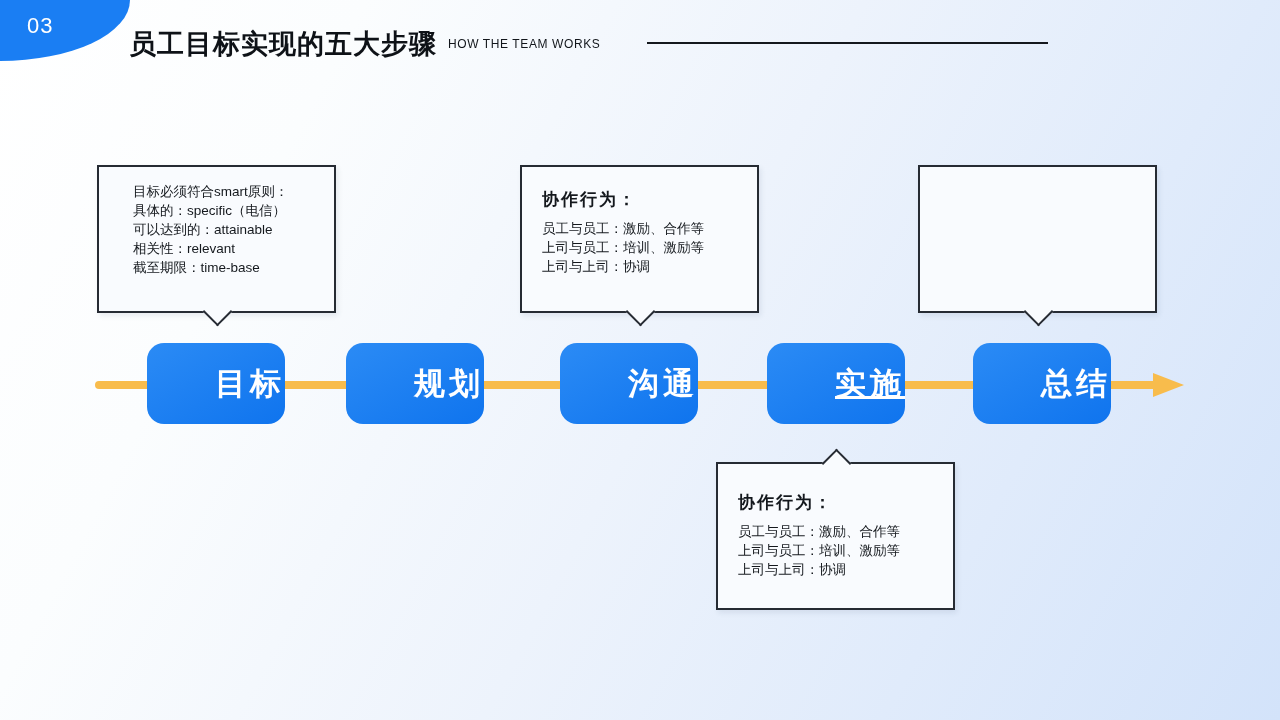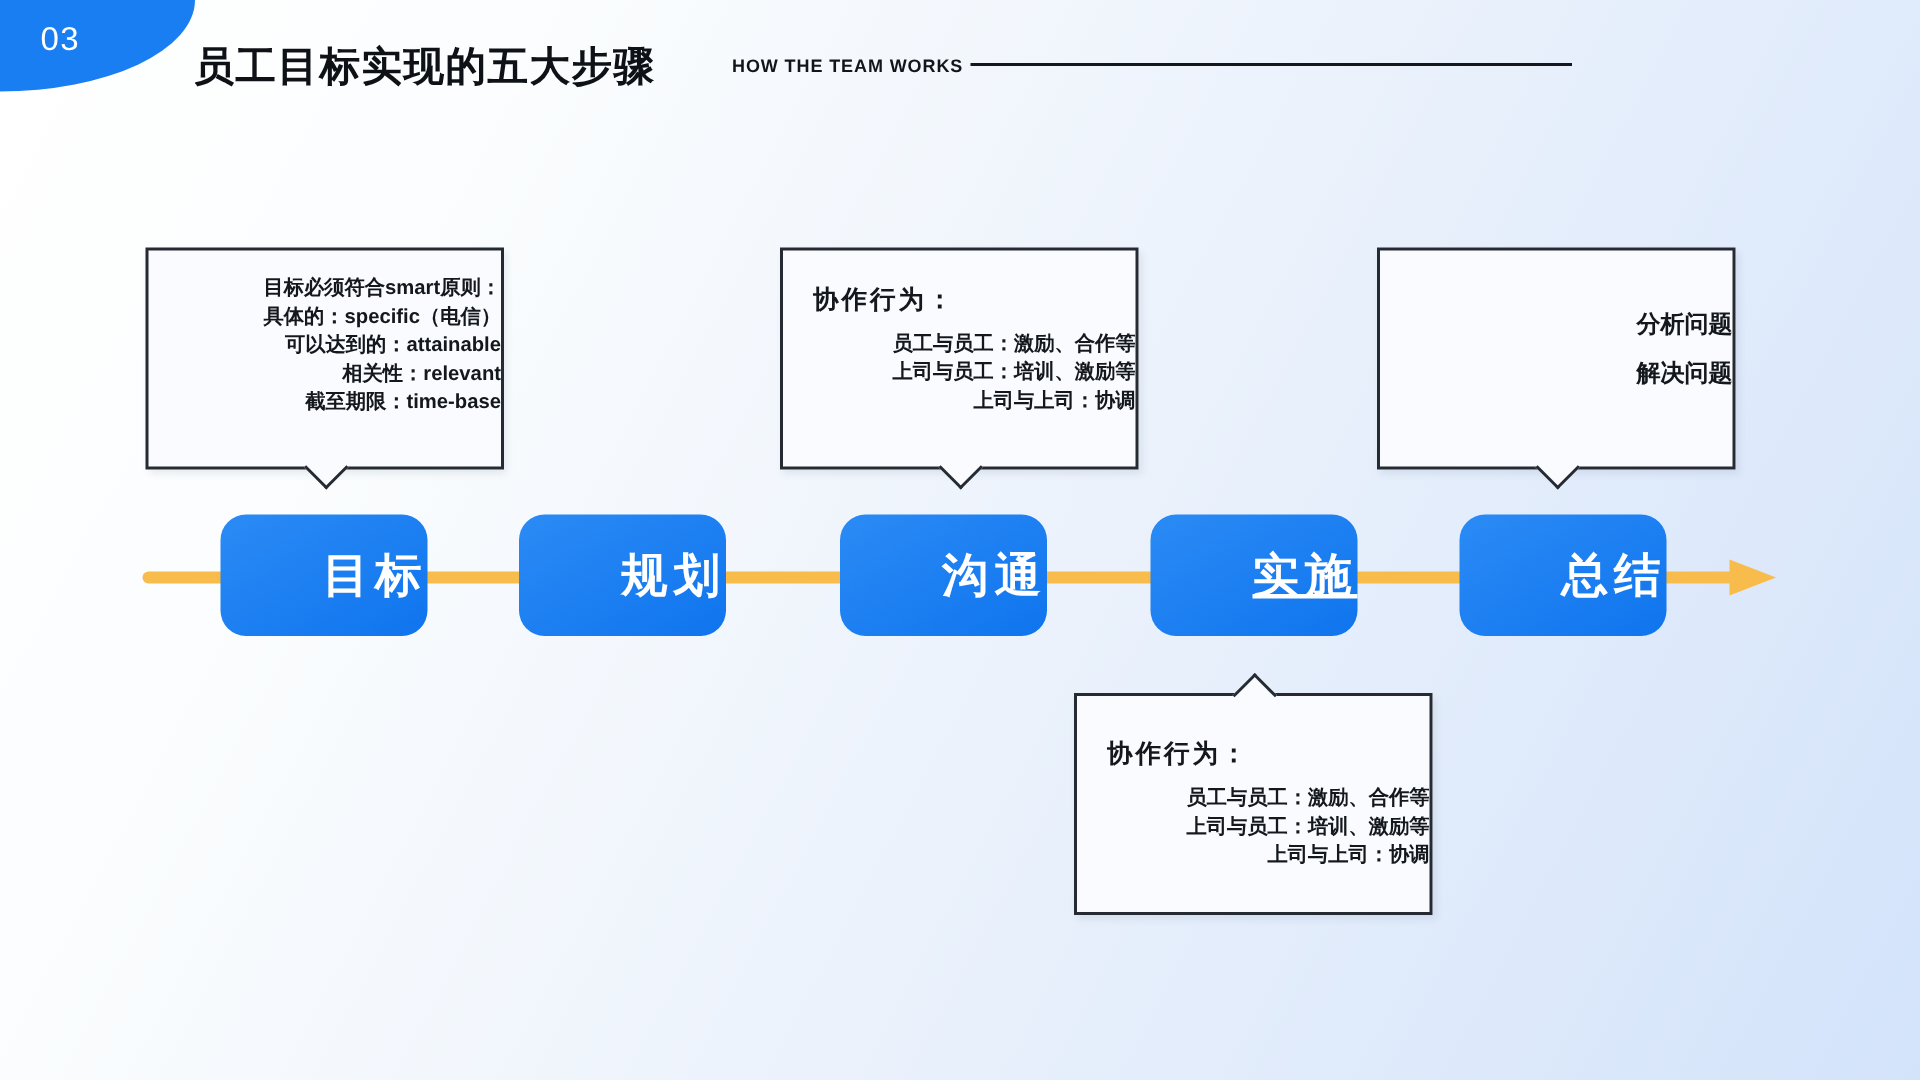--- a/index.html
+++ b/index.html
@@ -15,8 +15,8 @@
     font-weight:normal;color:#ffffff;letter-spacing:1px;}
   .title{position:absolute;left:129px;top:26px;font-size:27px;font-weight:800;
     color:#0e1217;letter-spacing:1px;white-space:nowrap;}
-  .subtitle{position:absolute;left:448px;top:37px;font-size:12px;font-weight:bold;
-    color:#12161b;letter-spacing:0.6px;white-space:nowrap;margin-left:40px;}
+  .subtitle{position:absolute;left:448px;top:37px;font-size:12px;font-weight:normal;
+    color:#12161b;letter-spacing:0.6px;white-space:nowrap;}
   .header-line{position:absolute;left:647px;top:42px;width:401px;height:2px;background:#14181d;}
 
   

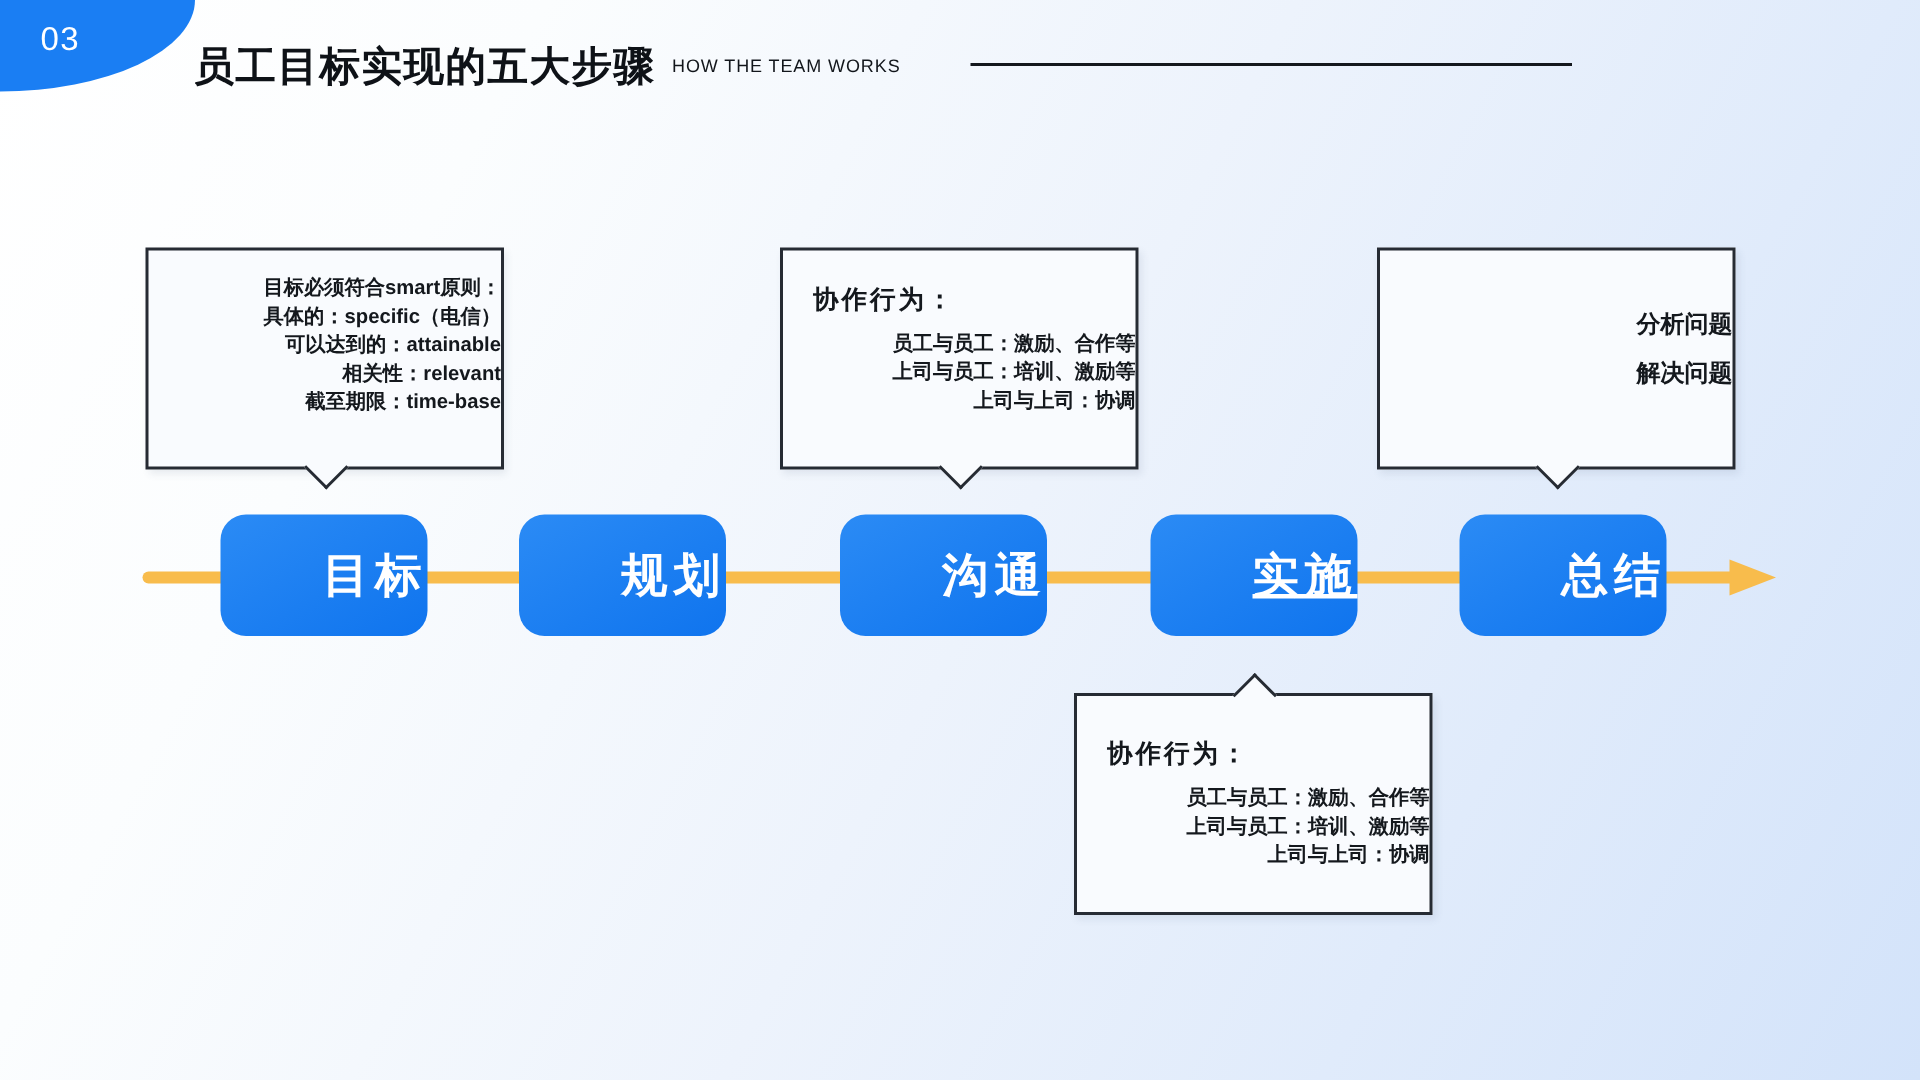--- a/index.html
+++ b/index.html
@@ -37,7 +37,7 @@
   .co-comm .body{padding:21px 0 0 20px;}
   .co-impl .body{padding:27px 0 0 20px;}
   .co-title{font-size:17px;font-weight:800;margin-bottom:8px;letter-spacing:2px;}
-  .co-line{font-size:13.5px;font-weight:bold;line-height:19px;text-align:right;}
+  .co-line{font-size:13.5px;font-weight:normal;line-height:19px;}
   .co-sum .body{padding-top:42px;text-align:center;font-size:16px;font-weight:800;}
   .co-sum .co-line{font-size:16px;line-height:16px;margin-bottom:17px;}
   .co-plan .body{padding-top:46px;text-align:center;font-weight:800;font-size:17px;line-height:34px;}

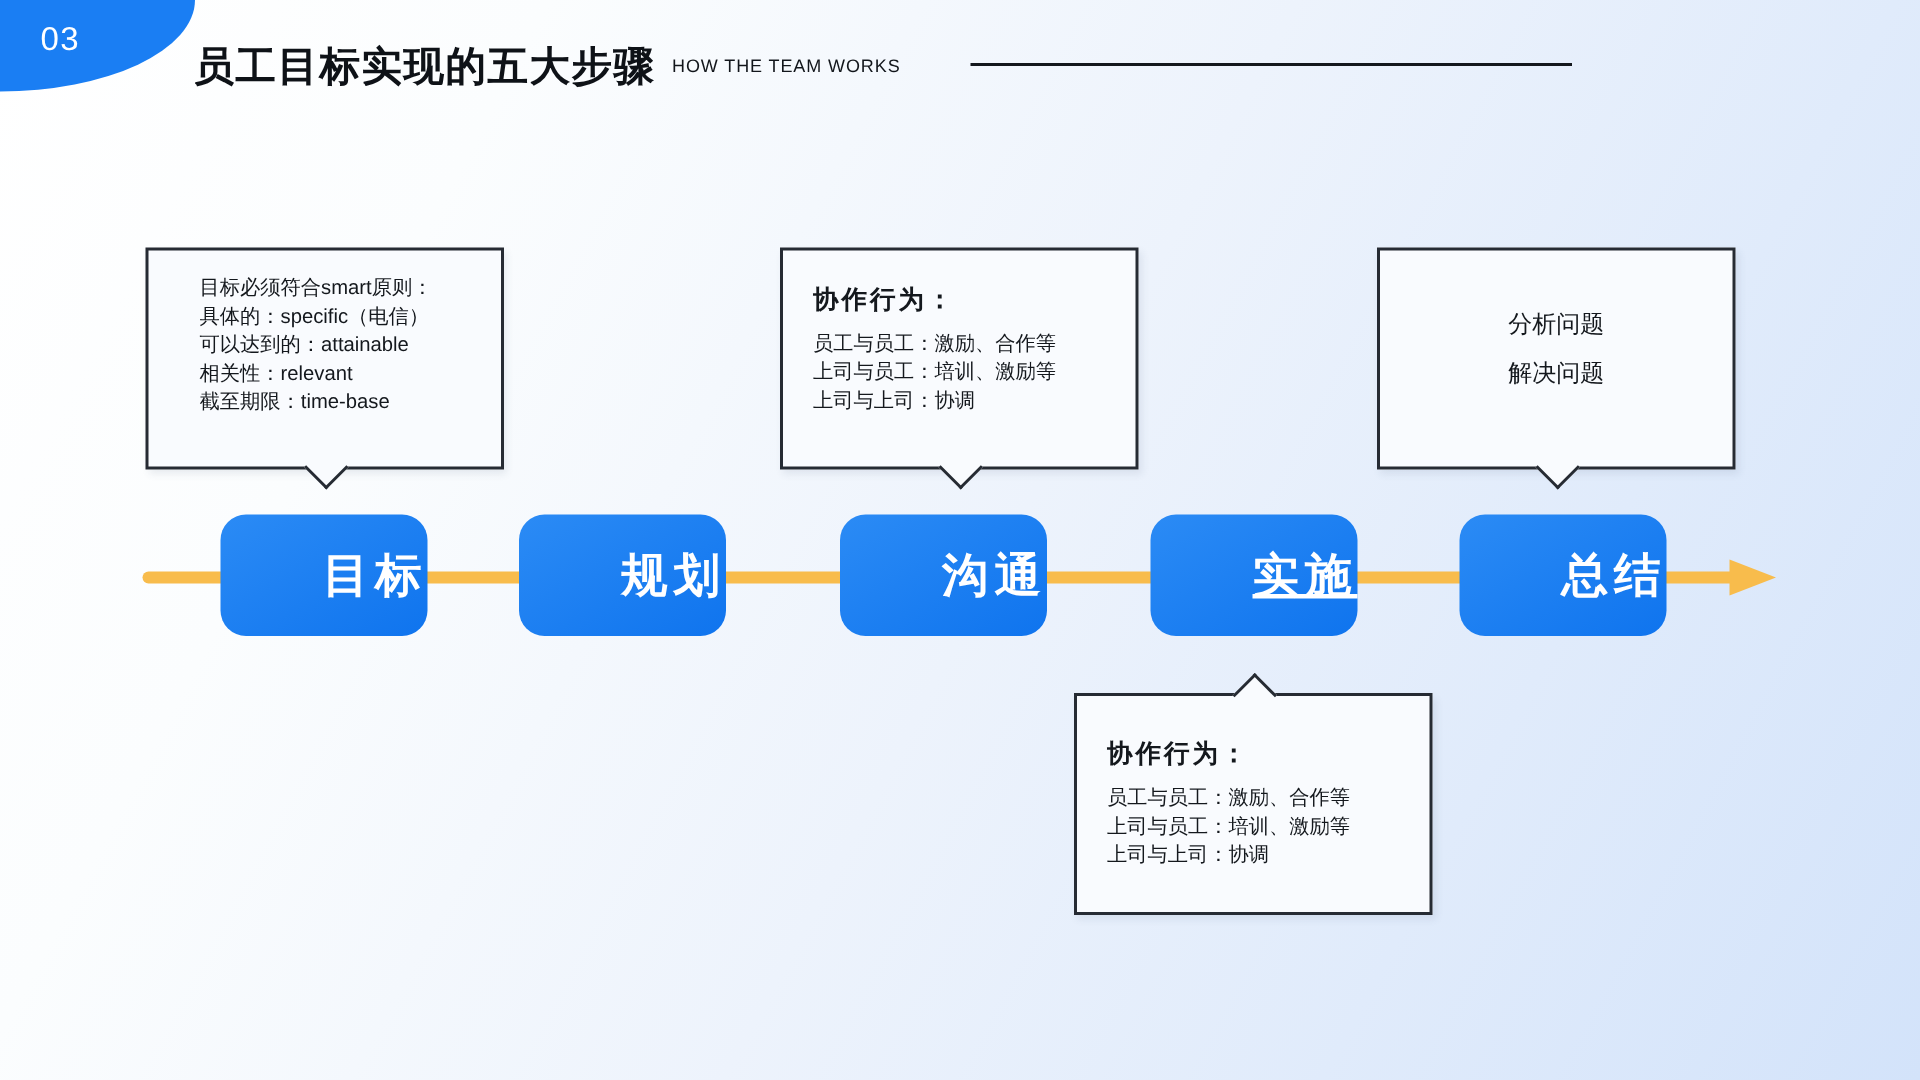--- a/index.html
+++ b/index.html
@@ -106,10 +106,6 @@
   </div>
 
   <div class="callout co-sum">
-    <div class="body">
-      <div class="co-line">分析问题</div>
-      <div class="co-line">解决问题</div>
-    </div>
     <div class="tail tail-down"></div>
   </div>
 

